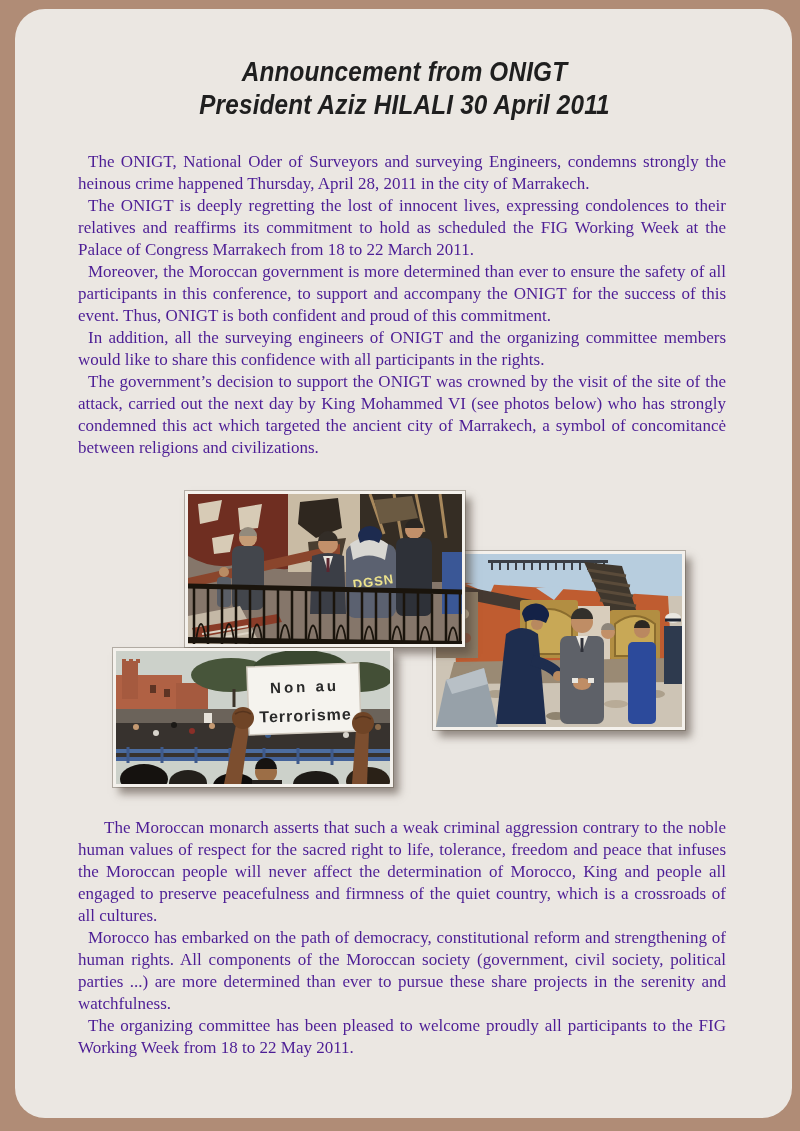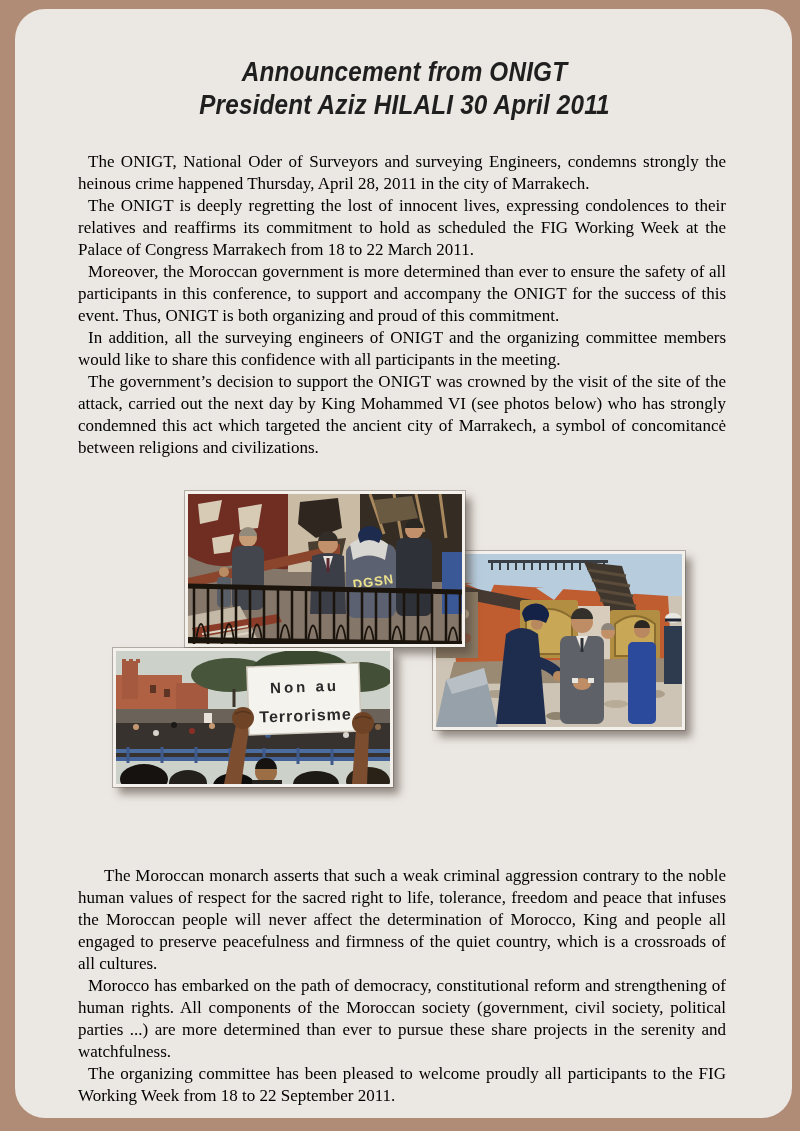--- a/index.html
+++ b/index.html
@@ -31,7 +31,7 @@
   .textblock{
     position:absolute;
     left:78px;width:648px;
-    color:#000000;
+    color:#4c1d95;
     font-size:17px;line-height:22px;
     text-align:justify;
   }

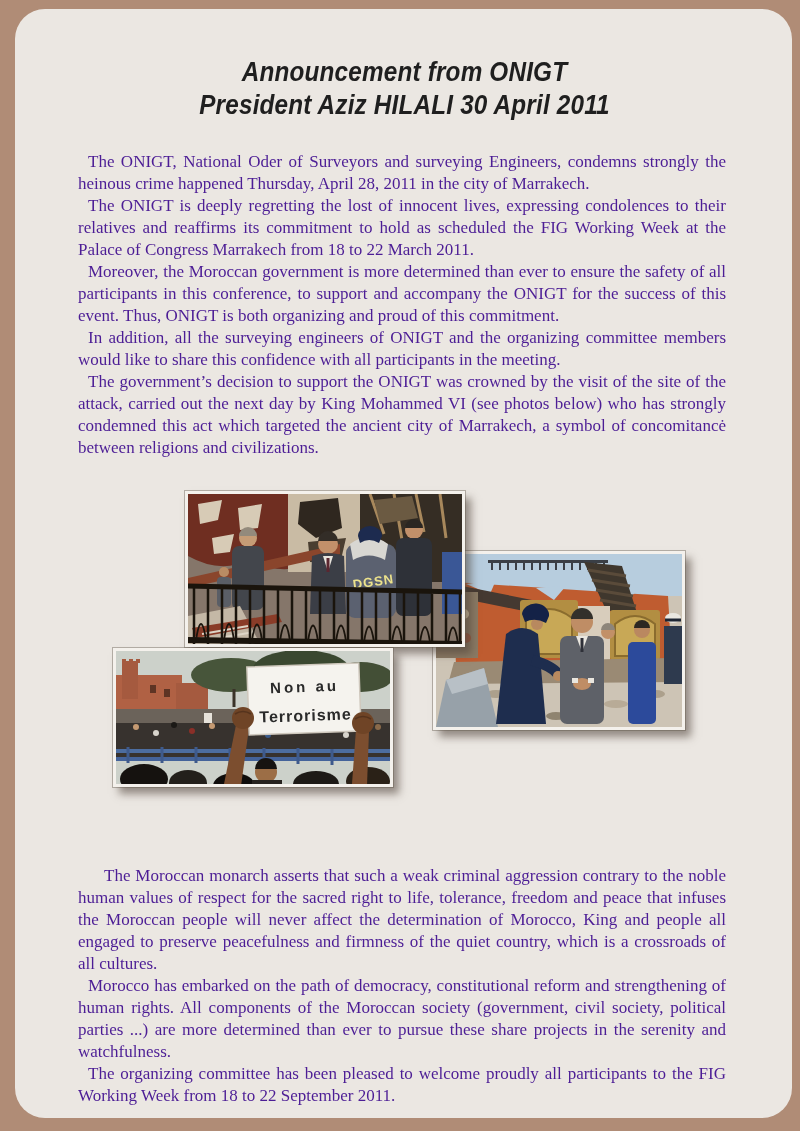--- a/index.html
+++ b/index.html
@@ -64,7 +64,7 @@
   <div class="textblock text-top">
     <p>The ONIGT, National Oder of Surveyors and surveying Engineers, condemns strongly the heinous crime happened Thursday, April 28, 2011 in the city of Marrakech.</p>
     <p>The ONIGT is deeply regretting the lost of innocent lives, expressing condolences to their relatives and reaffirms its commitment to hold as scheduled the FIG Working Week at the Palace of Congress Marrakech from 18 to 22 March 2011.</p>
-    <p>Moreover, the Moroccan government is more determined than ever to ensure the safety of all participants in this conference, to support and accompany the ONIGT for the success of this event. Thus, ONIGT is both organizing and proud of this commitment.</p>
+    <p>Moreover, the Moroccan government is more determined than ever to ensure the safety of all participants in this conference, to support and accompany the ONIGT for the success of this event. Thus, ONIGT is both confident and proud of this commitment.</p>
     <p>In addition, all the surveying engineers of ONIGT and the organizing committee members would like to share this confidence with all participants in the meeting.</p>
     <p>The government’s decision to support the ONIGT was crowned by the visit of the site of the attack, carried out the next day by King Mohammed VI (see photos below) who has strongly condemned this act which targeted the ancient city of Marrakech, a symbol of concomitancė between religions and civilizations.</p>
   </div>

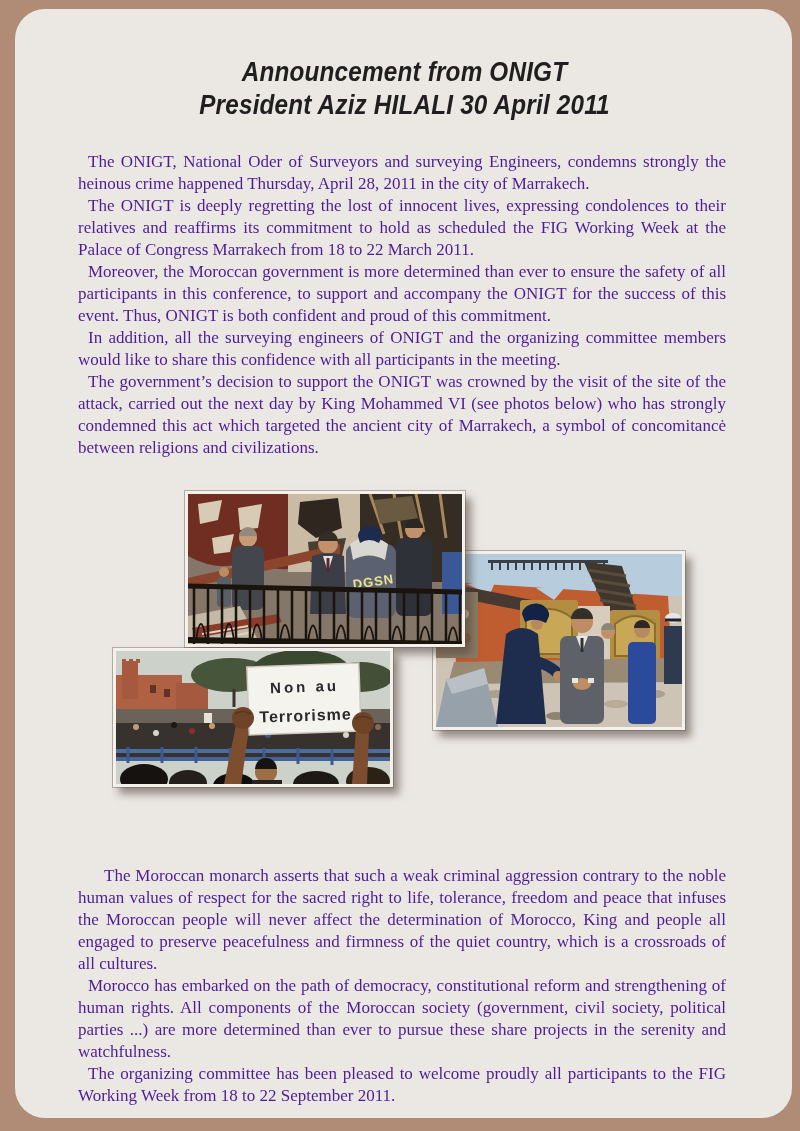--- a/index.html
+++ b/index.html
@@ -65,7 +65,7 @@
     <p>The ONIGT, National Oder of Surveyors and surveying Engineers, condemns strongly the heinous crime happened Thursday, April 28, 2011 in the city of Marrakech.</p>
     <p>The ONIGT is deeply regretting the lost of innocent lives, expressing condolences to their relatives and reaffirms its commitment to hold as scheduled the FIG Working Week at the Palace of Congress Marrakech from 18 to 22 March 2011.</p>
     <p>Moreover, the Moroccan government is more determined than ever to ensure the safety of all participants in this conference, to support and accompany the ONIGT for the success of this event. Thus, ONIGT is both confident and proud of this commitment.</p>
-    <p>In addition, all the surveying engineers of ONIGT and the organizing committee members would like to share this confidence with all participants in the meeting.</p>
+    <p>In addition, all the surveying engineers of ONIGT and the organizing committee members would like to share this confidence with all participants in the rights.</p>
     <p>The government’s decision to support the ONIGT was crowned by the visit of the site of the attack, carried out the next day by King Mohammed VI (see photos below) who has strongly condemned this act which targeted the ancient city of Marrakech, a symbol of concomitancė between religions and civilizations.</p>
   </div>
 

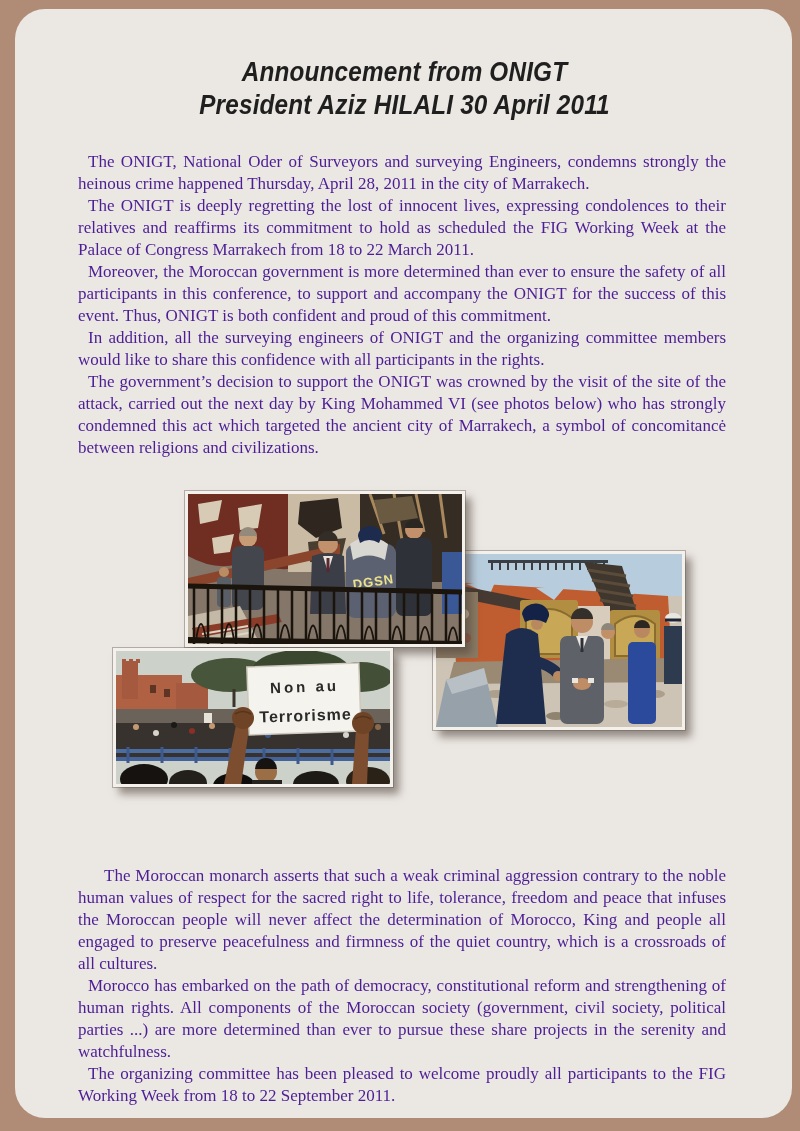--- a/index.html
+++ b/index.html
@@ -38,7 +38,7 @@
   .textblock p{margin:0;text-indent:10px;}
   .text-top{top:151px;}
   .text-bottom{top:817px;}
-  .text-bottom p.big-indent{text-indent:26px;margin-top:48px;}
+  .text-bottom p.big-indent{text-indent:26px;}
   .photo{
     position:absolute;
     background:#f4f1ec;

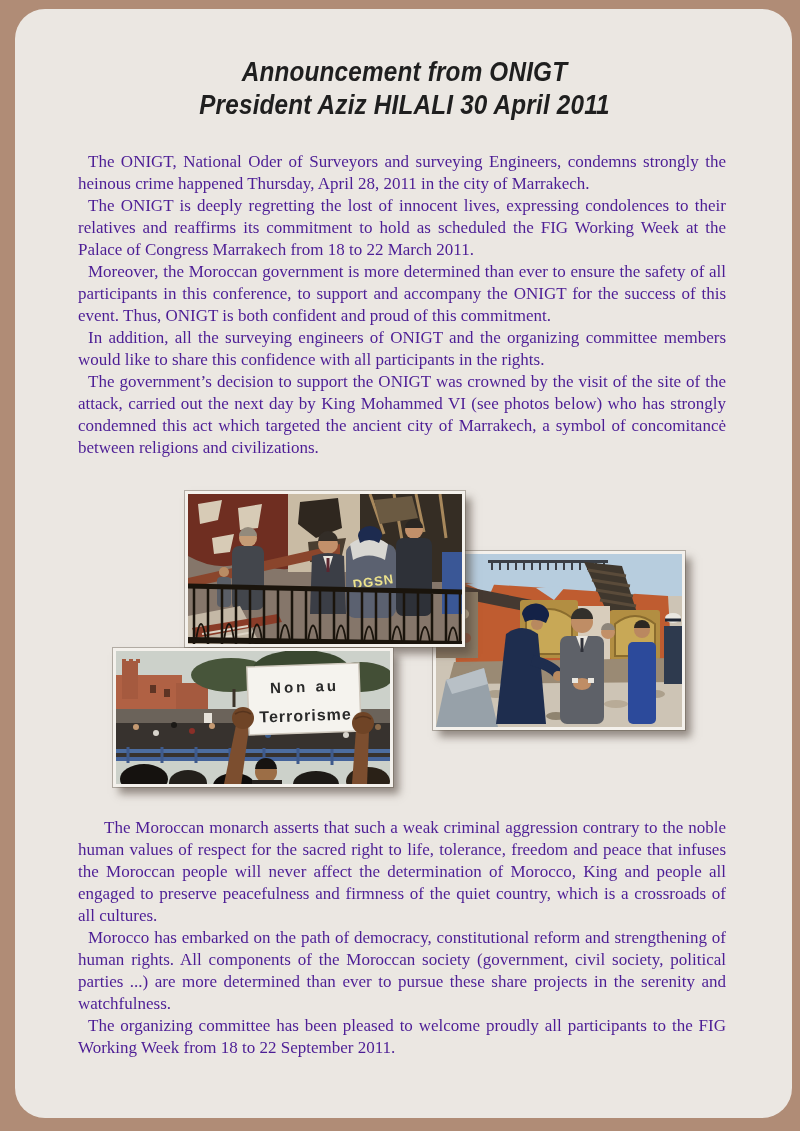--- a/index.html
+++ b/index.html
@@ -239,7 +239,7 @@
   <div class="textblock text-bottom">
     <p class="big-indent">The Moroccan monarch asserts that such a weak criminal aggression contrary to the noble human values of respect for the sacred right to life, tolerance, freedom and peace that infuses the Moroccan people will never affect the determination of Morocco, King and people all engaged to preserve peacefulness and firmness of the quiet country, which is a crossroads of all cultures.</p>
     <p>Morocco has embarked on the path of democracy, constitutional reform and strengthening of human rights. All components of the Moroccan society (government, civil society, political parties ...) are more determined than ever to pursue these share projects in the serenity and watchfulness.</p>
-    <p>The organizing committee has been pleased to welcome proudly all participants to the FIG Working Week from 18 to 22 September 2011.</p>
+    <p>The organizing committee has been pleased to welcome proudly all participants to the FIG Working Week from 18 to 22 May 2011.</p>
   </div>
 </div>
 

